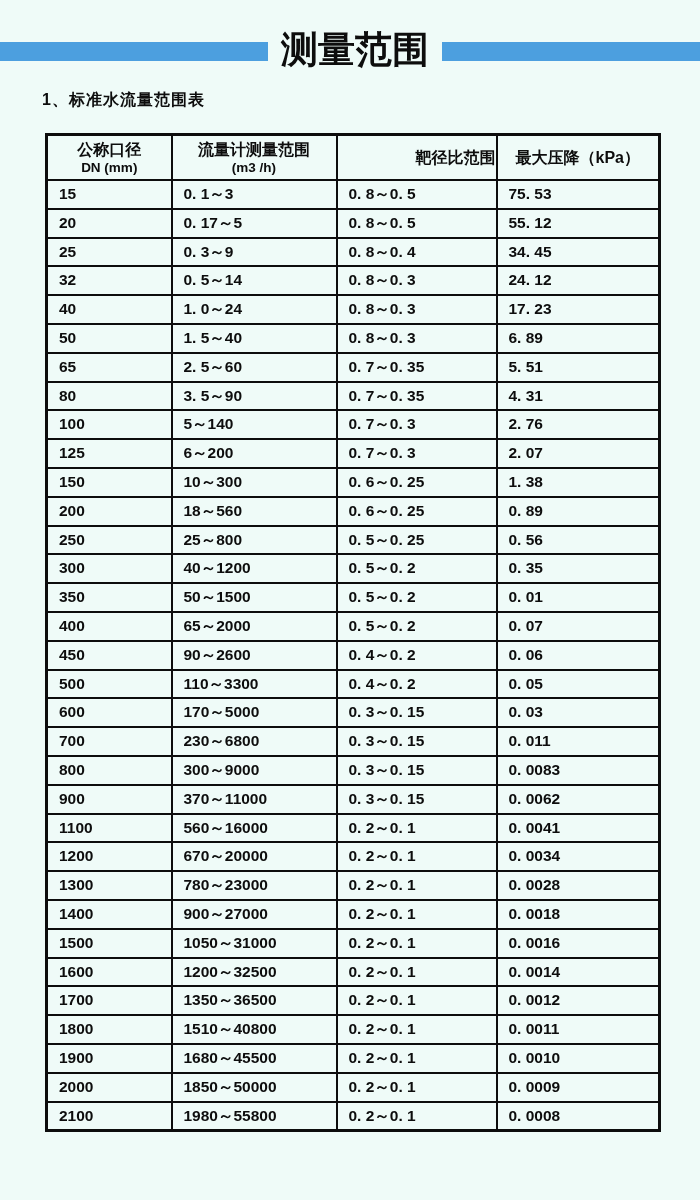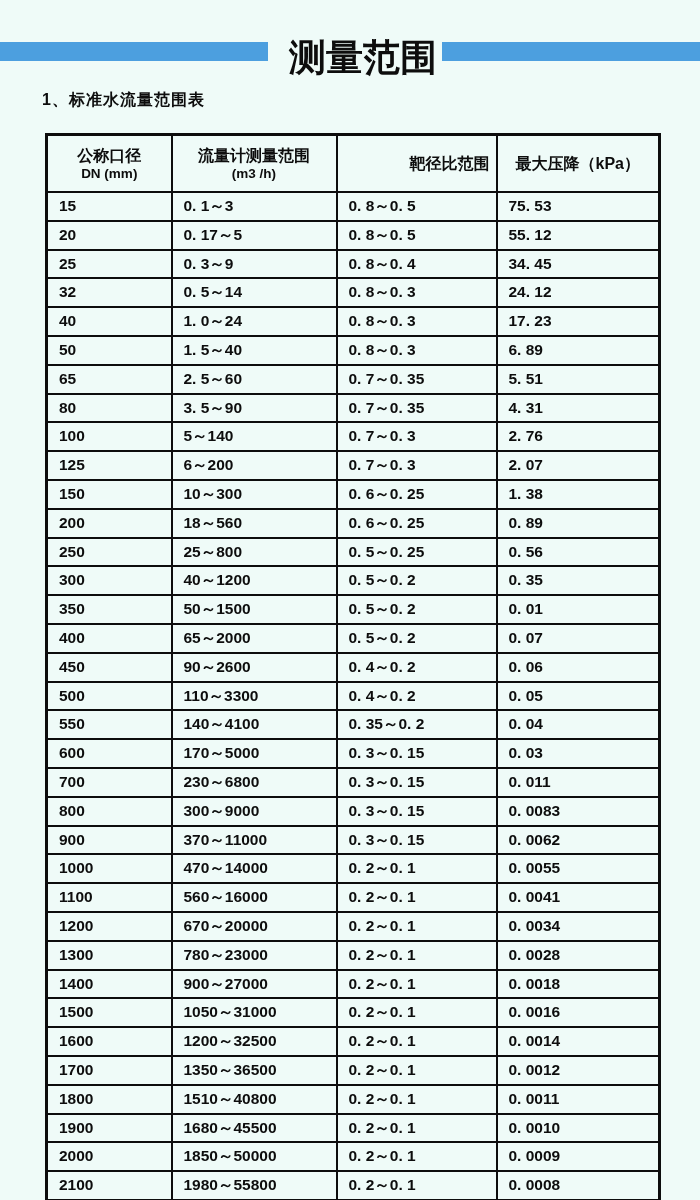--- a/index.html
+++ b/index.html
@@ -21,7 +21,7 @@
   .bar-left  { left: 0;     width: 268px; }
   .bar-right { left: 442px; width: 258px; }
   .banner h1 {
-    position: absolute; margin: 8px;
+    position: absolute; margin: 0;
     top: 30px; left: 268px; width: 174px; height: 42px;
     line-height: 40px; text-align: center;
     font-size: 37px; font-weight: bold; letter-spacing: 0px;

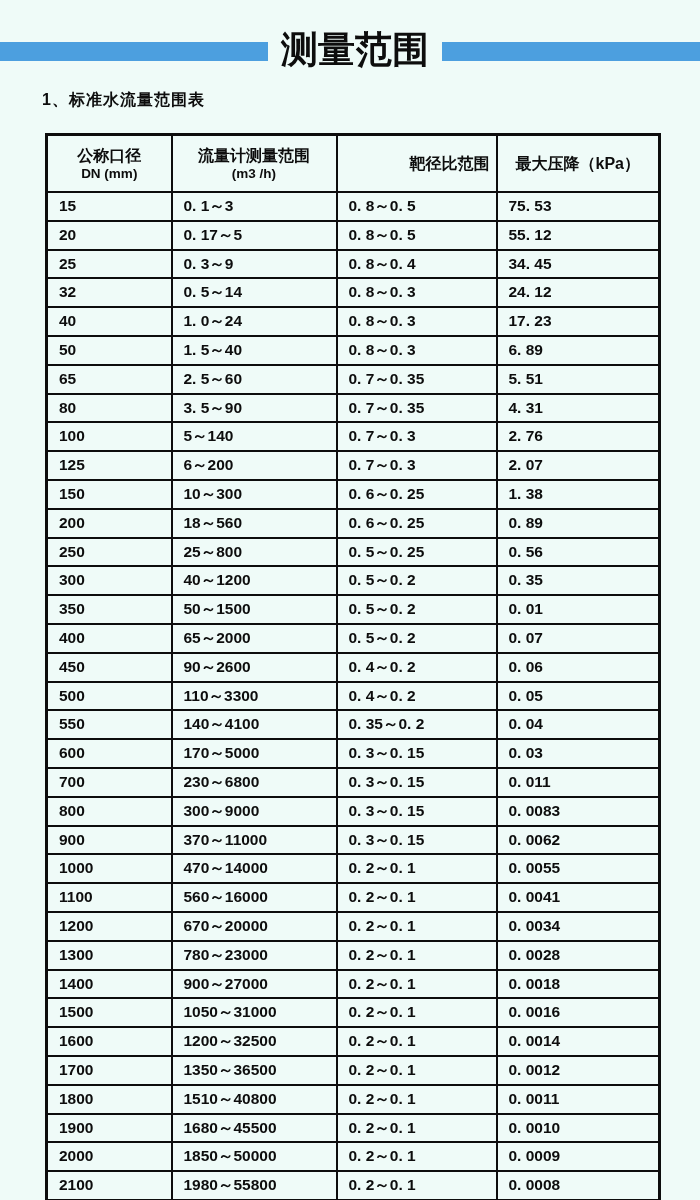--- a/index.html
+++ b/index.html
@@ -48,7 +48,7 @@
   }
   .range-table thead th {
     height: 43px; vertical-align: middle;
-    font-weight: bold; text-align: center; padding: 6px;
+    font-weight: bold; text-align: center; padding: 0;
   }
   .range-table thead th .h-line1 { font-size: 16px; line-height: 20px; }
   .range-table thead th .h-line2 { font-size: 13.5px; line-height: 16px; text-align: center; }

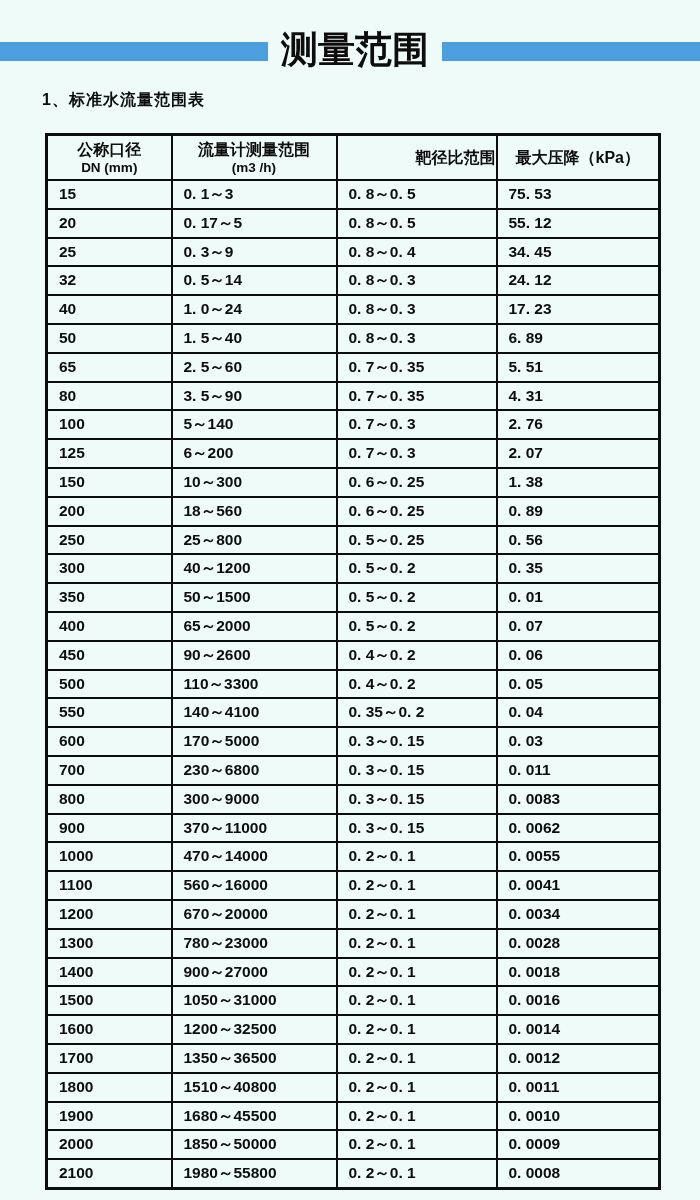--- a/index.html
+++ b/index.html
@@ -206,12 +206,6 @@
         <td>0. 05</td>
       </tr>
       <tr>
-        <td>550</td>
-        <td>140～4100</td>
-        <td>0. 35～0. 2</td>
-        <td>0. 04</td>
-      </tr>
-      <tr>
         <td>600</td>
         <td>170～5000</td>
         <td>0. 3～0. 15</td>

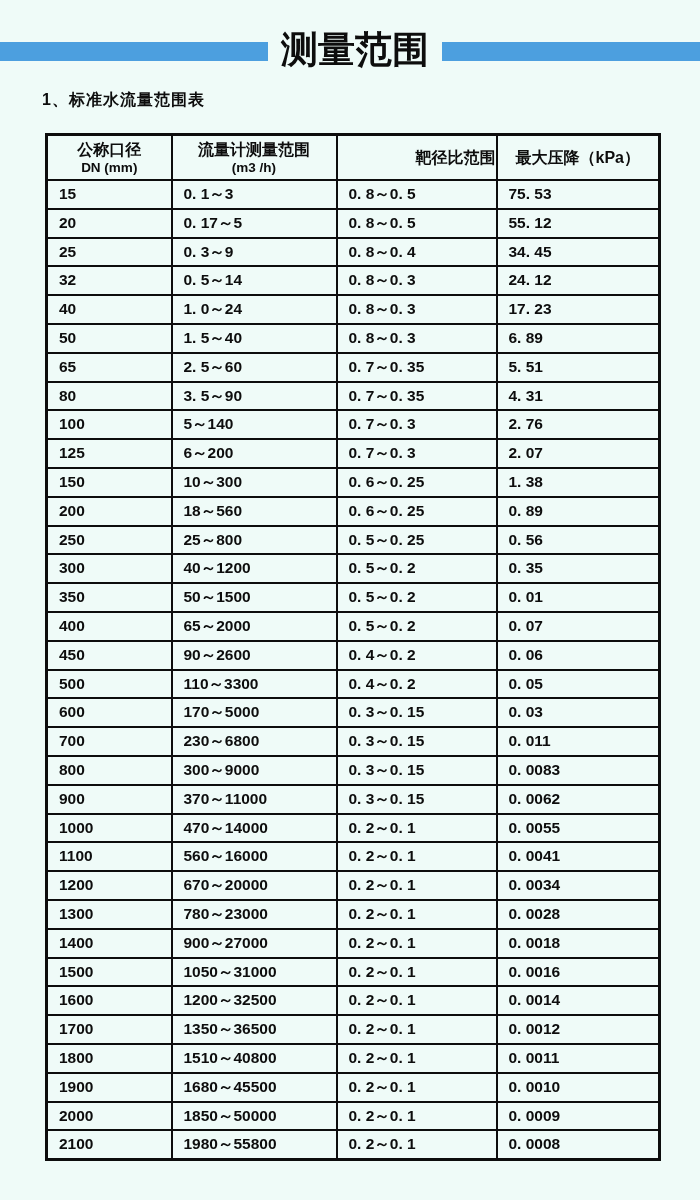--- a/index.html
+++ b/index.html
@@ -230,12 +230,6 @@
         <td>0. 0062</td>
       </tr>
       <tr>
-        <td>1000</td>
-        <td>470～14000</td>
-        <td>0. 2～0. 1</td>
-        <td>0. 0055</td>
-      </tr>
-      <tr>
         <td>1100</td>
         <td>560～16000</td>
         <td>0. 2～0. 1</td>

